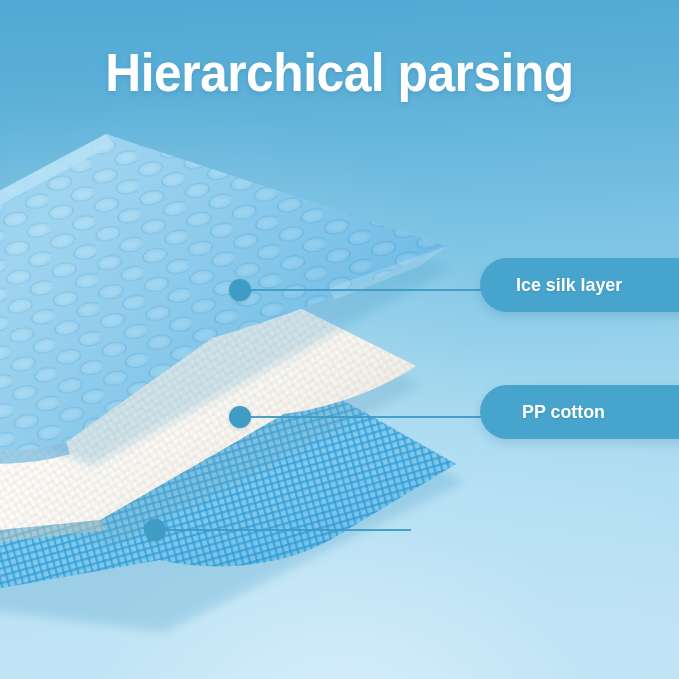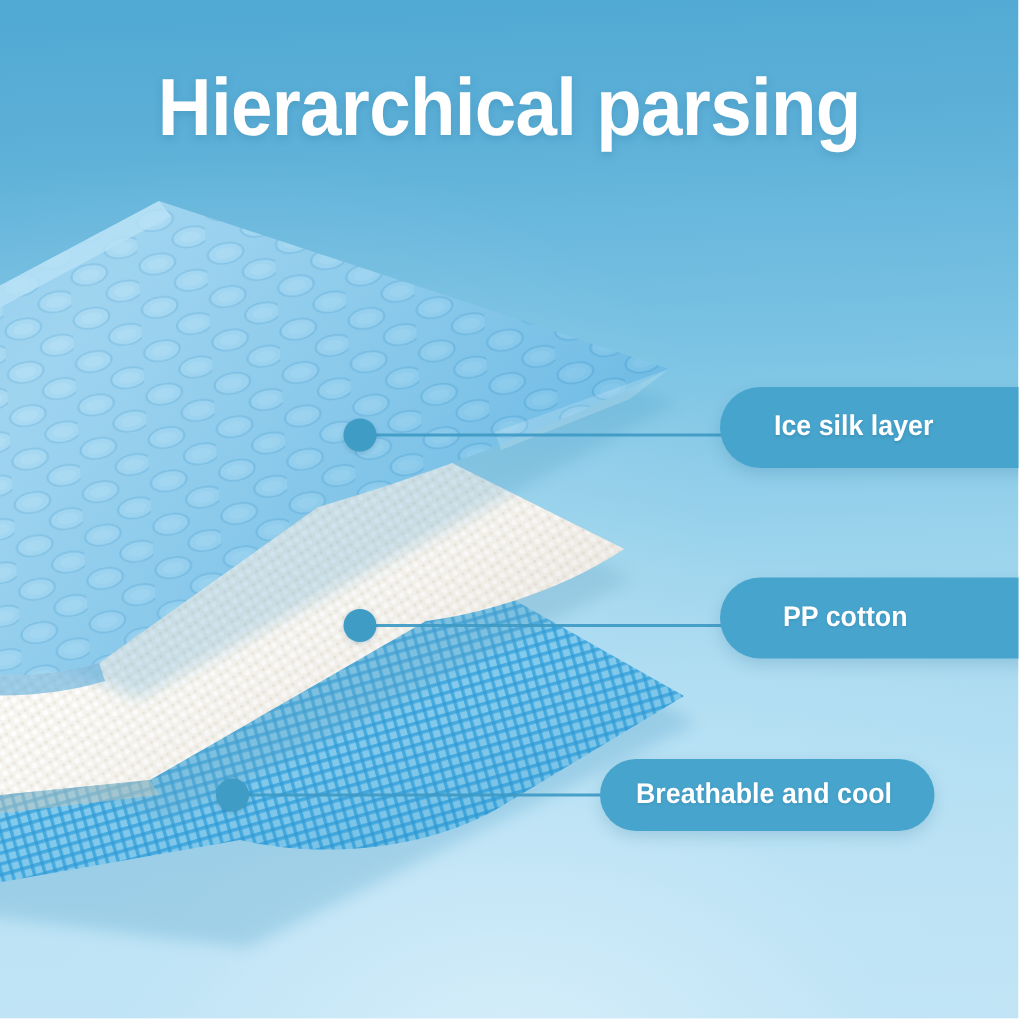--- a/index.html
+++ b/index.html
@@ -222,9 +222,6 @@
     <span class="pill-text">PP cotton</span>
   </div>
 
-  <div class="pill" id="pill-breat">
-    <span class="pill-text">Breathable and cool</span>
-  </div>
 
 </div>
 

